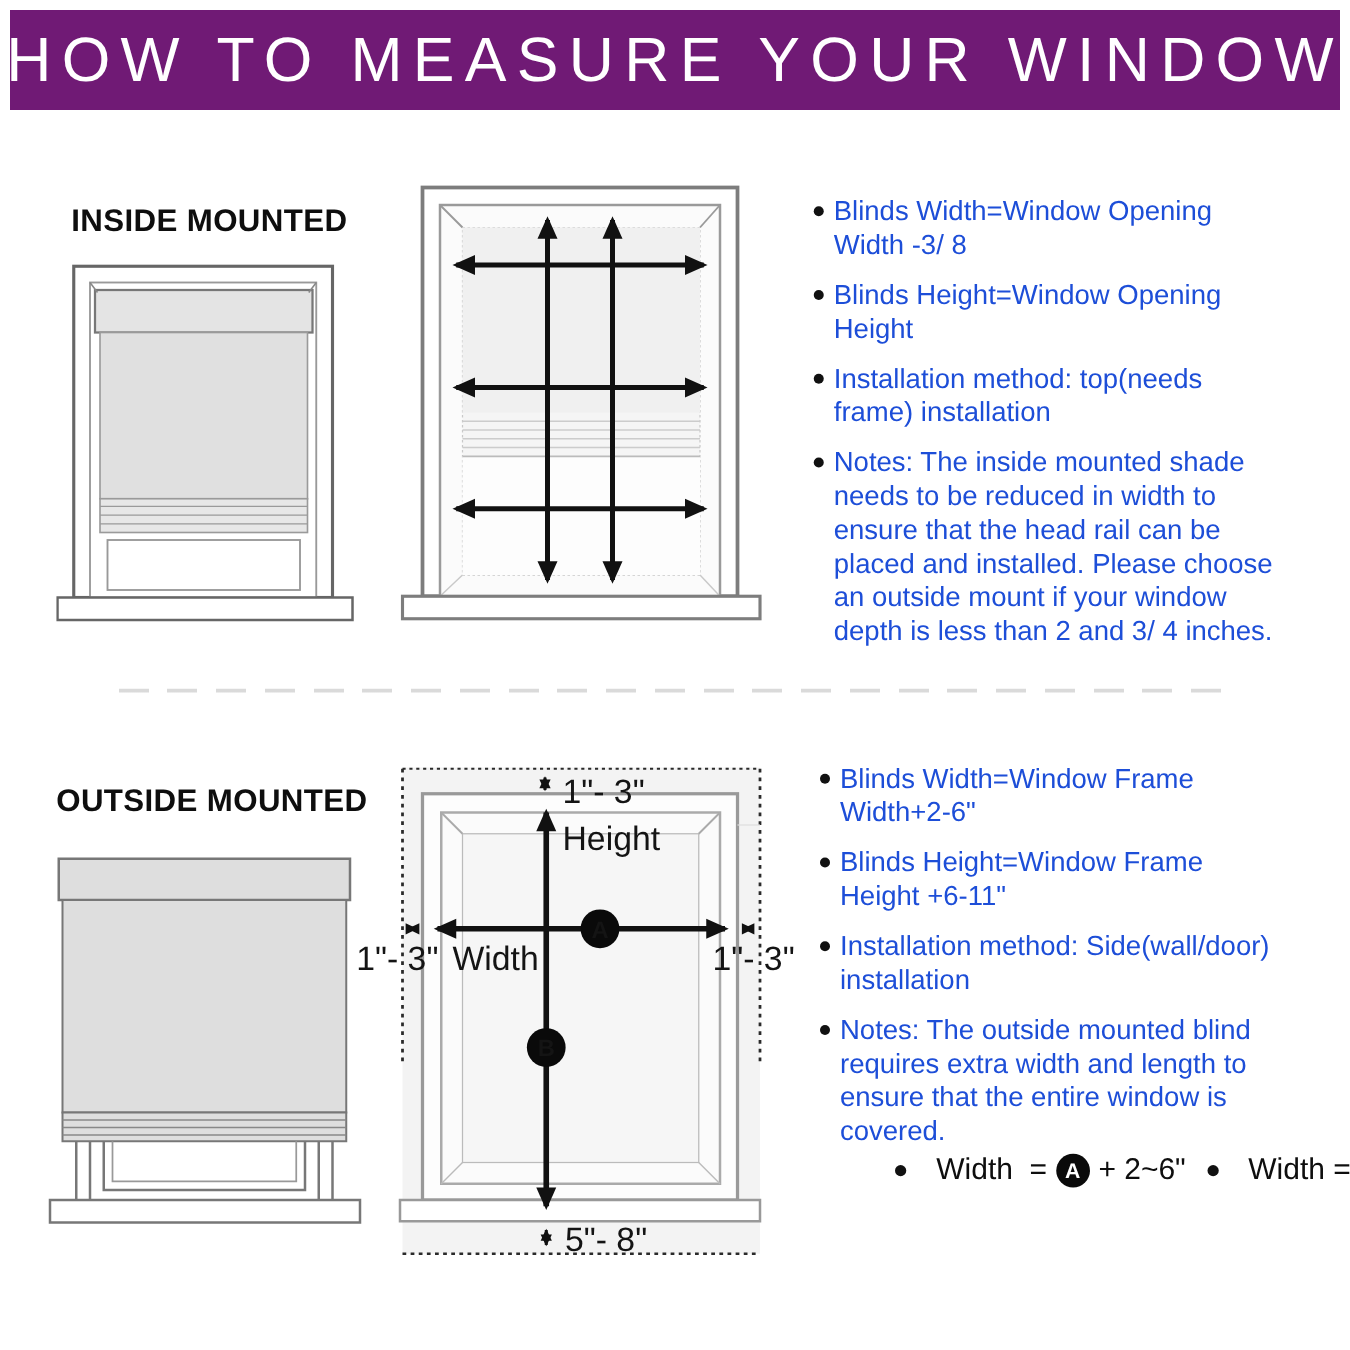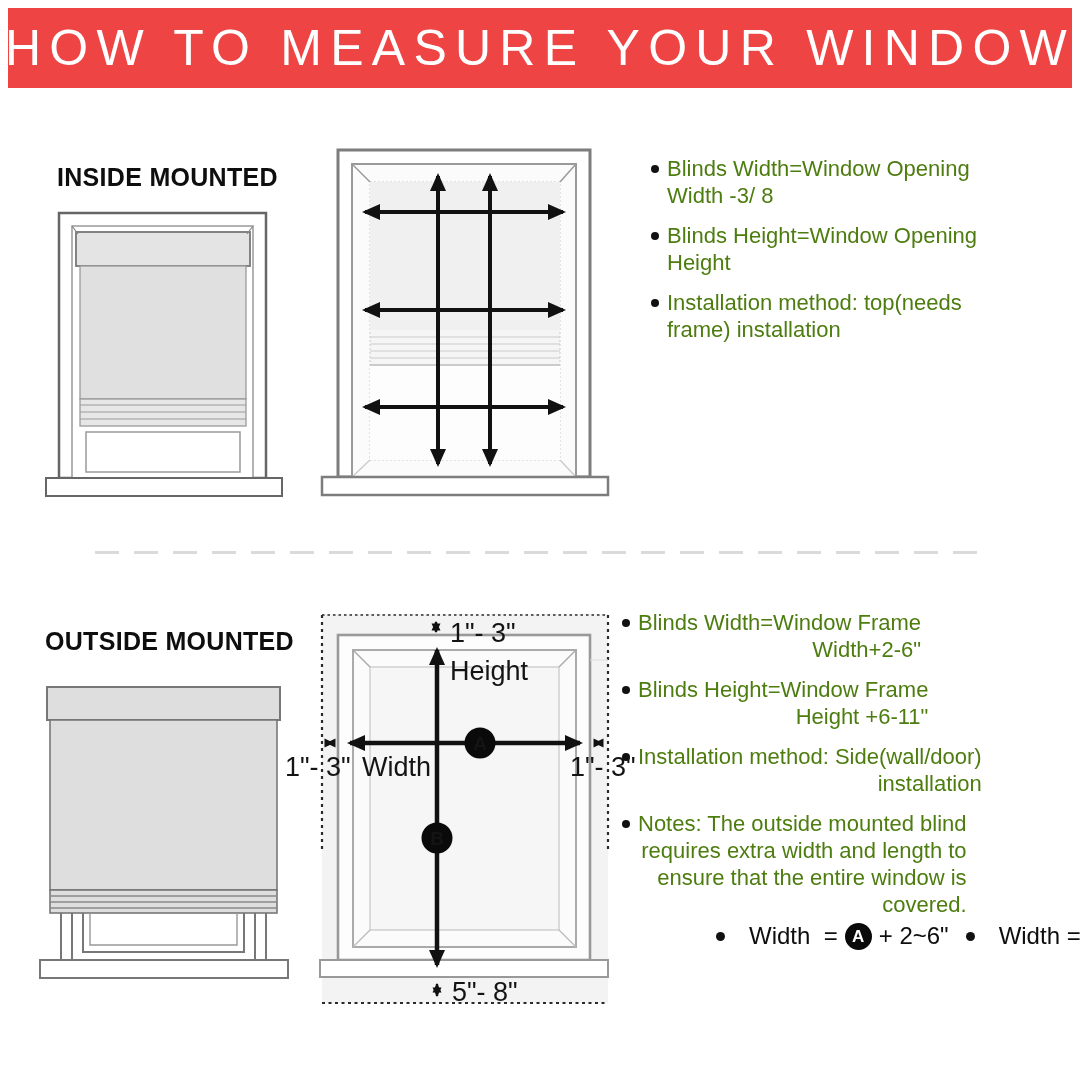--- a/index.html
+++ b/index.html
@@ -10,7 +10,7 @@
   
   .banner {
     position:absolute; left:8px; top:8px; width:1064px; height:80px;
-    background:#ef4444; display:flex; align-items:center; justify-content:center;
+    background:#701a75; display:flex; align-items:center; justify-content:center;
   }
   .banner h1 {
     margin:0; color:#ffffff; font-size:50px; font-weight:300;

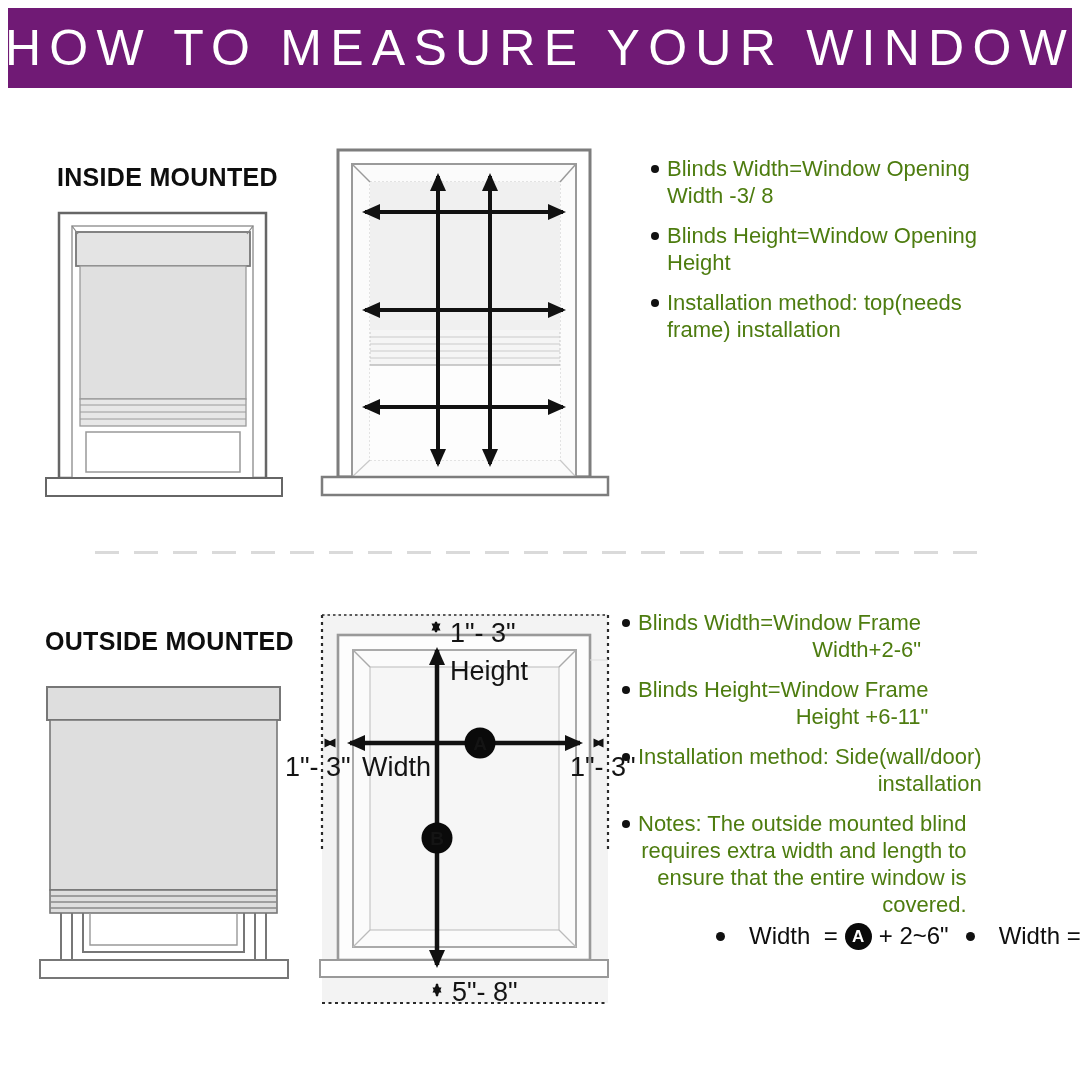--- a/index.html
+++ b/index.html
@@ -26,7 +26,7 @@
   
   .bullets {
     position:absolute; width:372px; display:flex; flex-direction:column; gap:13px;
-    font-size:22px; line-height:27px; color:#4d7c0f;
+    font-size:22px; line-height:27px; color:#1d4ed8;
   }
   .bullets-inside  { left:651px; top:155px; }
   .bullets-outside { left:622px; top:609px;text-align:right; }

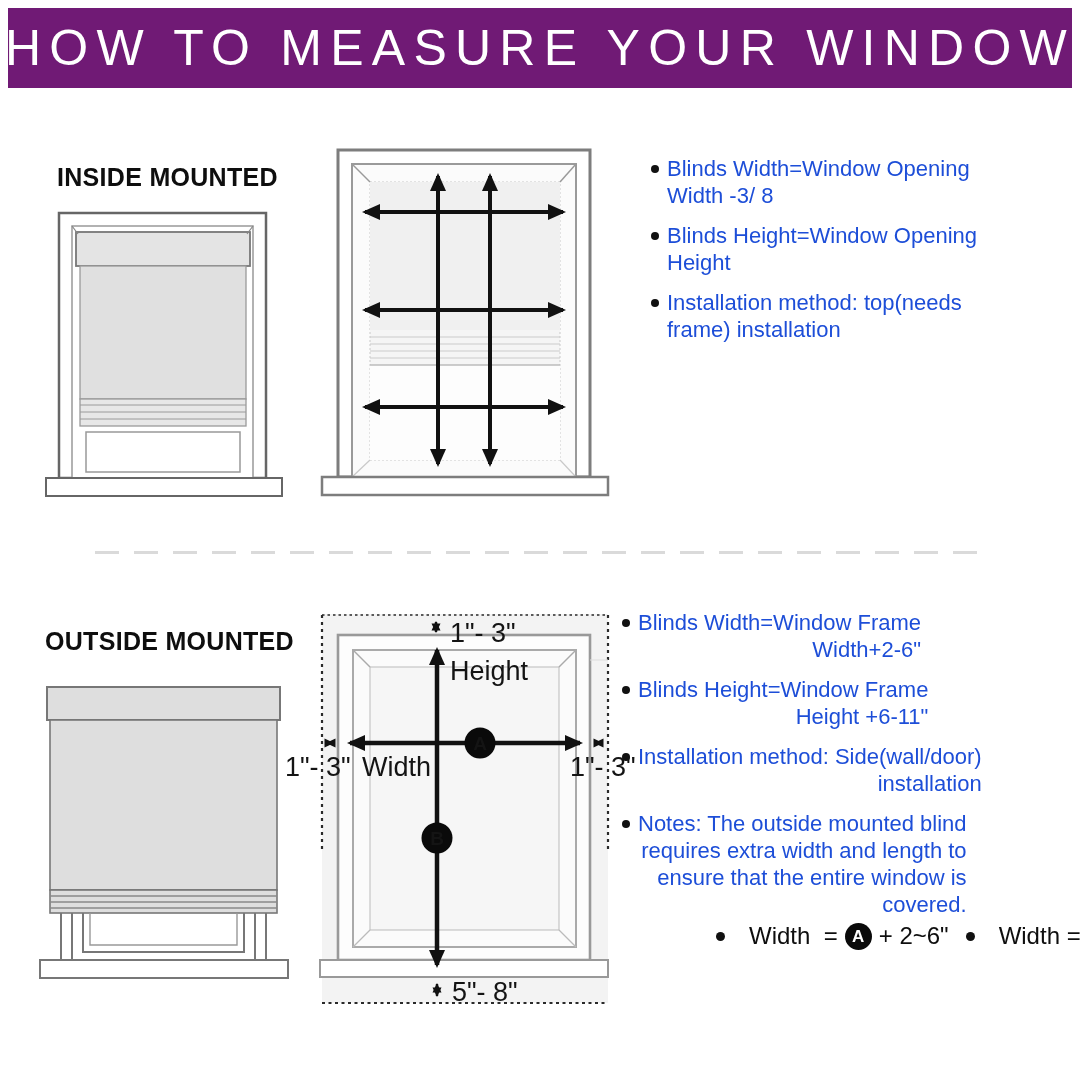--- a/index.html
+++ b/index.html
@@ -222,6 +222,15 @@
       <span class="txt">Installation method: top(needs
 frame) installation</span>
     </div>
+    <div class="bullet">
+      <span class="dot"></span>
+      <span class="txt">Notes: The inside mounted shade
+needs to be reduced in width to
+ensure that the head rail can be
+placed and installed. Please choose
+an outside mount if your window
+depth is less than 2 and 3/ 4 inches.</span>
+    </div>
   </div>
 
   <div class="bullets bullets-outside">

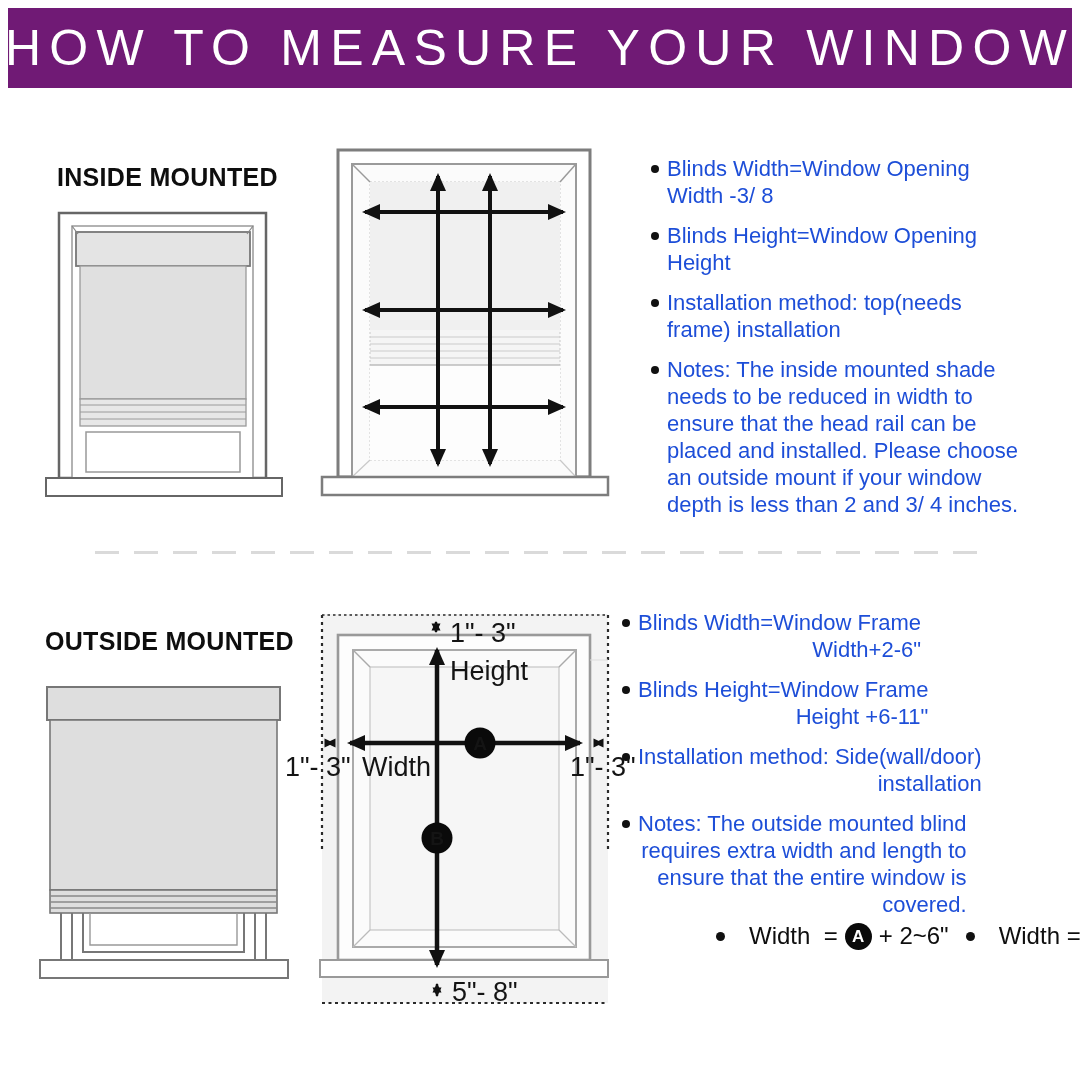--- a/index.html
+++ b/index.html
@@ -29,7 +29,7 @@
     font-size:22px; line-height:27px; color:#1d4ed8;
   }
   .bullets-inside  { left:651px; top:155px; }
-  .bullets-outside { left:622px; top:609px;text-align:right; }
+  .bullets-outside { left:656px; top:609px; }
   .bullet { display:flex; }
   .bullet .dot {
     flex:0 0 auto; width:8px; height:8px; border-radius:50%;

